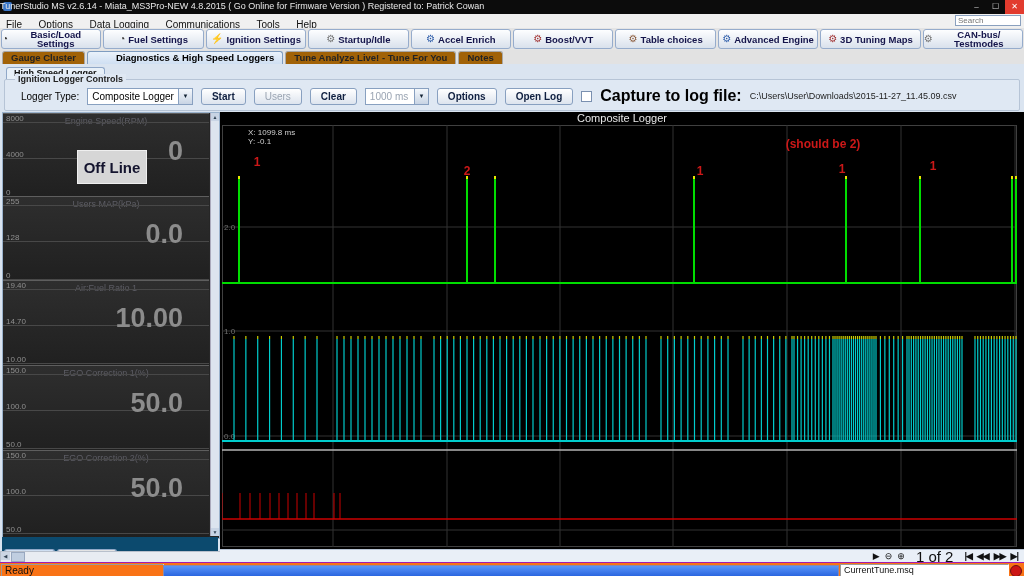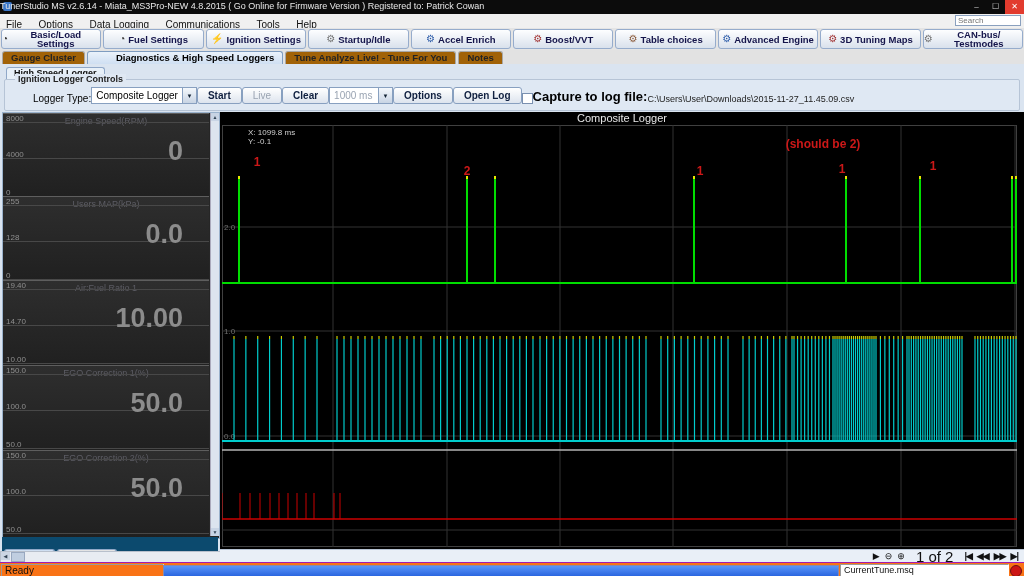--- a/index.html
+++ b/index.html
@@ -41,7 +41,7 @@
     background:#e8f0f8;border:1px solid #90a8c8;border-bottom:none;border-radius:3px 3px 0 0;color:#111;}
   .groupbox{position:absolute;left:4px;top:15px;width:1014px;height:30px;border:1px solid #b6c4d6;border-radius:2px;background:#dfe8f3;}
   .grouptitle{position:absolute;left:10px;top:-6px;background:#dfe8f3;padding:0 3px;font-size:9px;font-weight:bold;color:#222;}
-  .ctlrow{position:absolute;left:28px;top:7px;display:flex;align-items:flex-end;font-size:10px;color:#000;}
+  .ctlrow{position:absolute;left:16px;top:7px;display:flex;align-items:center;gap:8px;font-size:10px;color:#000;}
   .ctl-label{font-size:10px;}
   .combo{display:flex;align-items:center;border:1px solid #88a0c0;background:#fff;height:15px;}
   .combo .cval{padding:0 4px;font-size:10px;min-width:70px;}

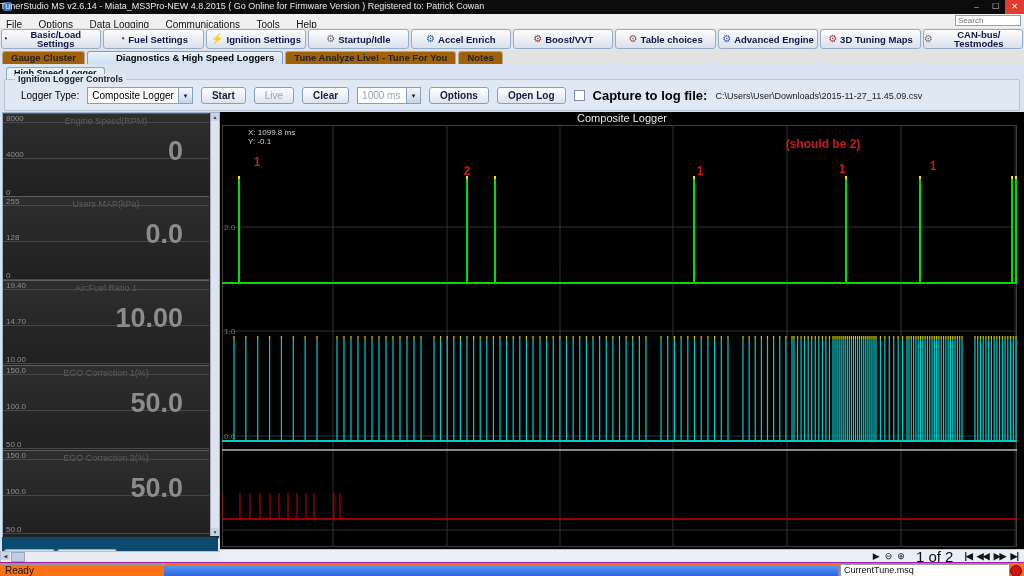--- a/index.html
+++ b/index.html
@@ -183,7 +183,7 @@
           <span class="carr">▼</span>
         </span>
         <span class="btn">Start</span>
-        <span class="btn disabled">Live</span>
+        <span class="btn disabled">Users</span>
         <span class="btn">Clear</span>
         <span class="combo disabled">
           <span class="cval">1000 ms</span>

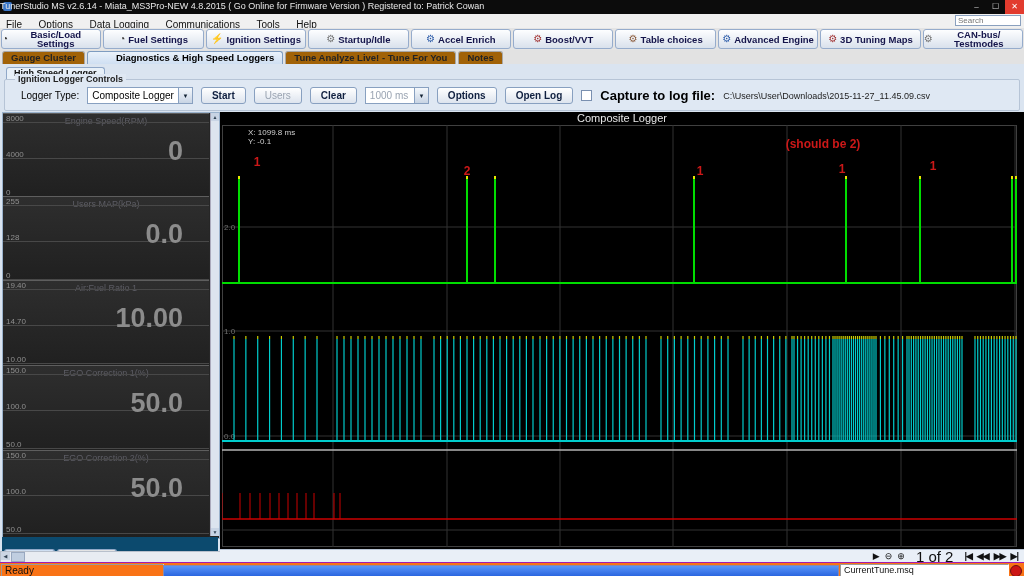--- a/index.html
+++ b/index.html
@@ -52,7 +52,7 @@
     background:linear-gradient(#ffffff,#dde4ee);font-size:10px;font-weight:bold;color:#102040;text-align:center;}
   .btn.disabled{color:#9aa4b2;font-weight:normal;}
   .chk{width:9px;height:9px;border:1px solid #7a90b0;background:#fff;}
-  .cap-label{font-weight:bold;font-size:13px;}
+  .cap-label{font-weight:bold;font-size:16px;}
   .cap-path{font-size:9px;color:#222;}
 
   

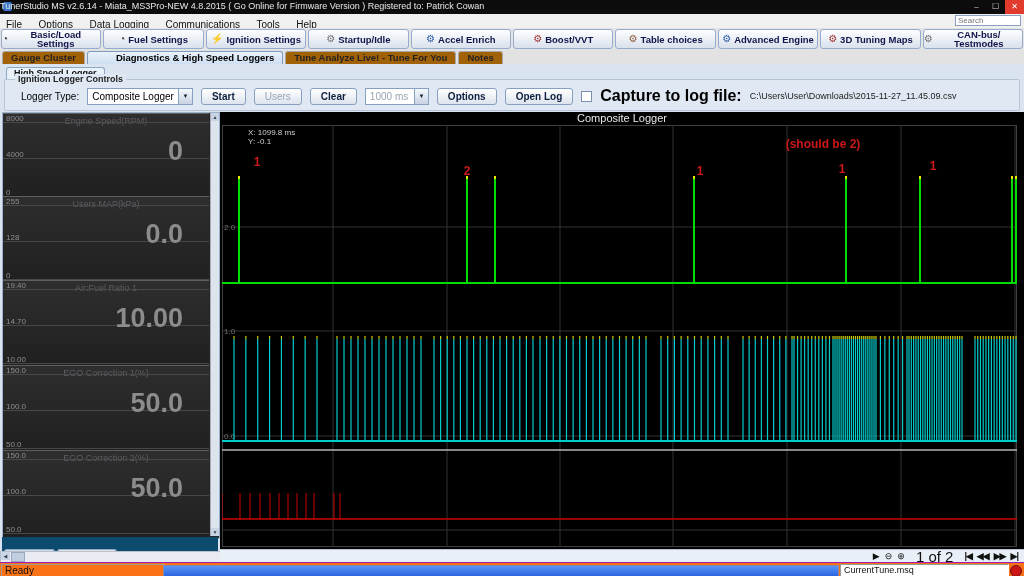--- a/index.html
+++ b/index.html
@@ -208,6 +208,7 @@
       <div class="gscale s1">4000</div>
       <div class="gscale s2">0</div>
       <div class="gvalue">0</div>
+      <div class="offline">Off Line</div>
     </div>
     <div class="gauge" style="top:83px;height:84px;">
       <div class="gtitle">Users MAP(kPa)</div>

